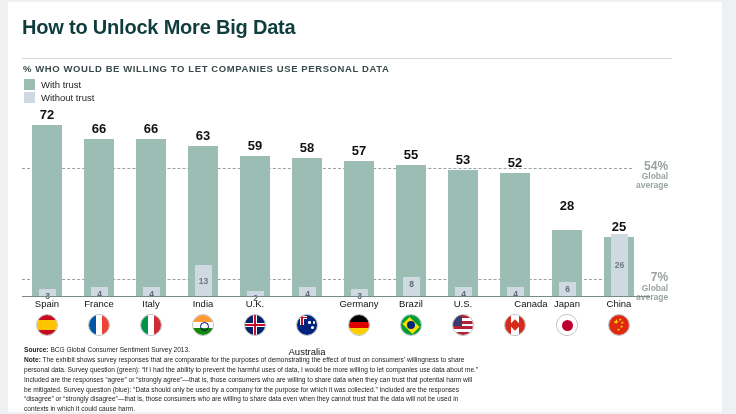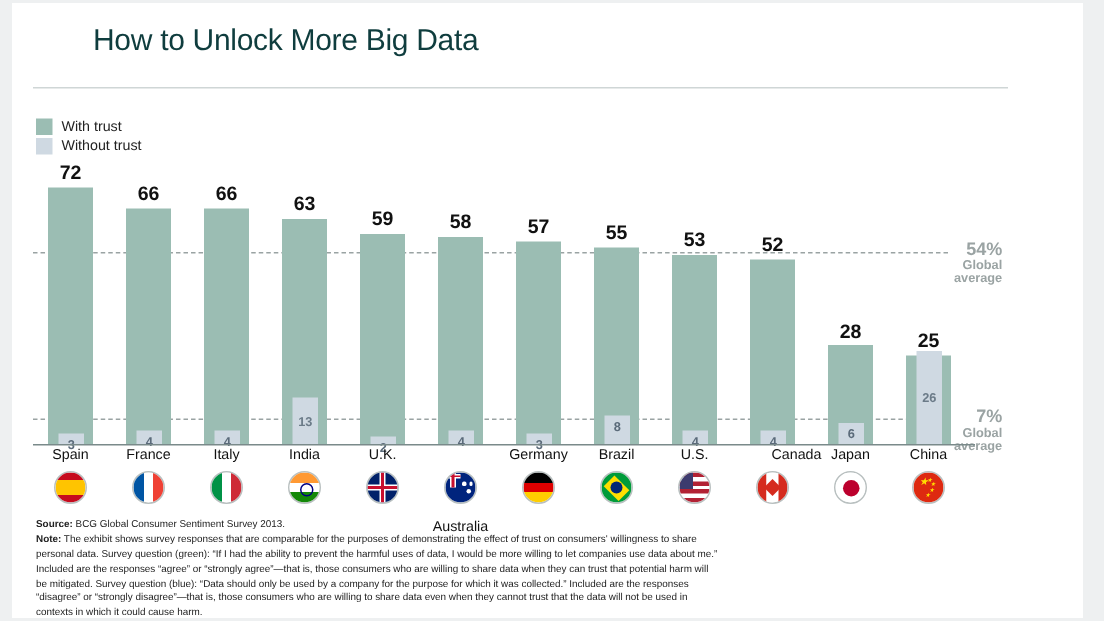--- a/index.html
+++ b/index.html
@@ -15,7 +15,7 @@
   }
   .title{
     position:absolute;left:14px;top:14px;
-    font-size:20px;font-weight:normal;color:#0f3d3e;letter-spacing:-0.2px;margin-left:40px;
+    font-size:20px;font-weight:bold;color:#0f3d3e;letter-spacing:-0.2px;
   }
   .subtitle{
     position:absolute;left:15px;top:40px;

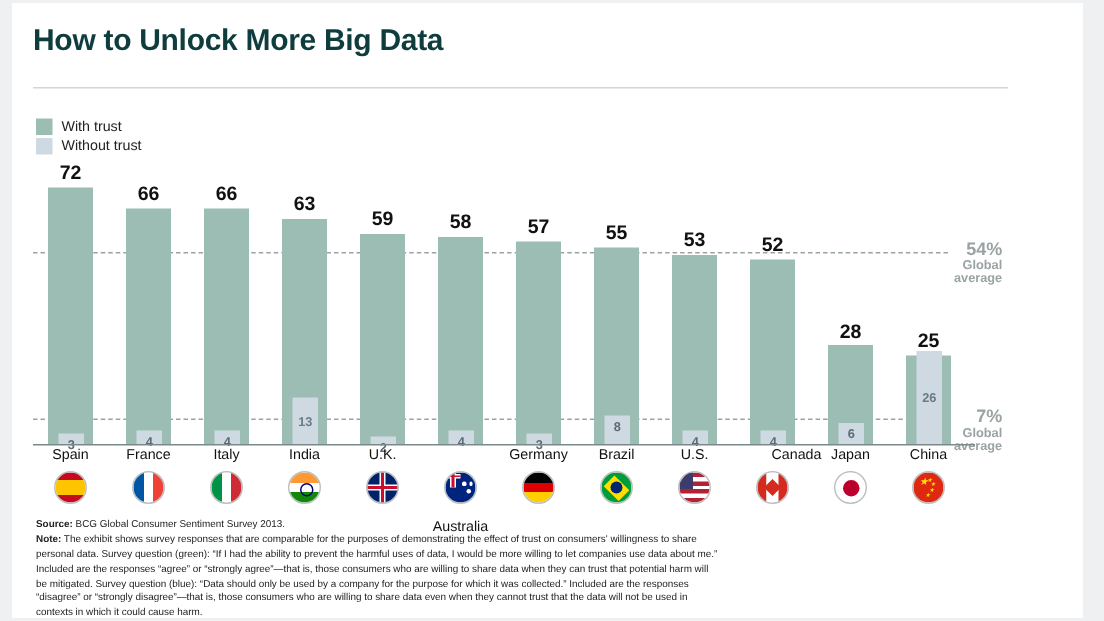--- a/index.html
+++ b/index.html
@@ -95,6 +95,7 @@
 
   <div class="title">How to Unlock More Big Data</div>
   <div class="rule"></div>
+  <div class="axis-label">% WHO WOULD BE WILLING TO LET COMPANIES USE PERSONAL DATA</div>
 
   <div class="legend">
     <div class="legend-row">

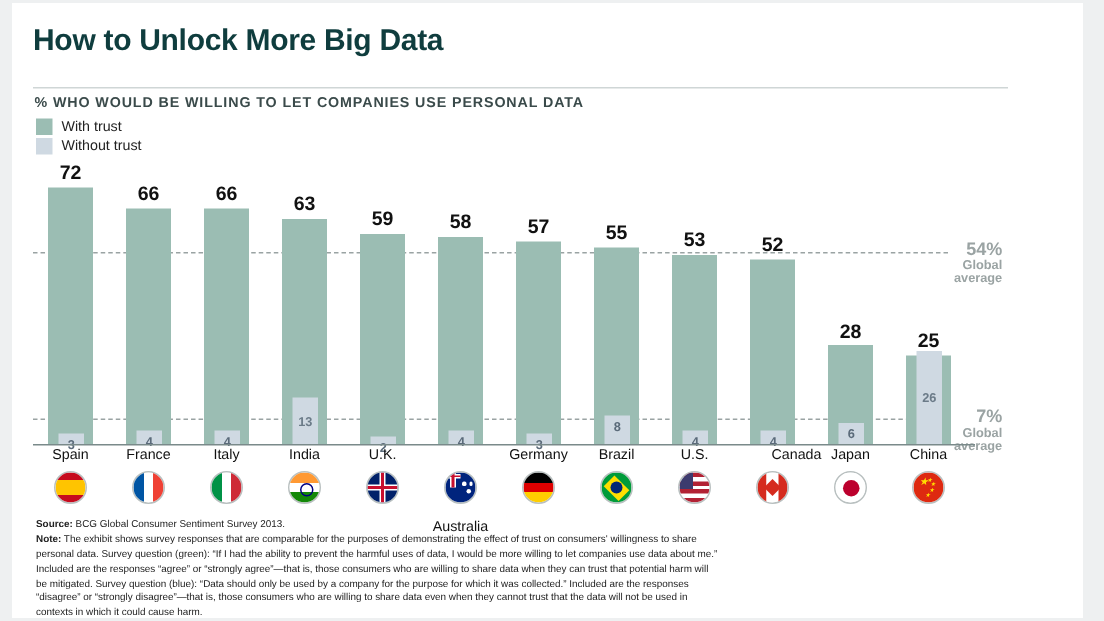--- a/index.html
+++ b/index.html
@@ -187,7 +187,7 @@
         <div class="group" style="left: 528px;">
           <div class="bar-main" style="height: 66.5px; background: rgb(155, 189, 179);"></div>
           <div class="bar-sub" style="height: 14.25px; background: rgb(207, 217, 226);"></div>
-          <div class="val-main" style="bottom: 68px;">28</div>
+          <div class="val-main" style="bottom: 83px;">28</div>
           <div class="val-sub" style="bottom: 2.25px; color: rgb(91, 107, 122);">6</div>
         </div>
         <div class="group" style="left: 580px;">

